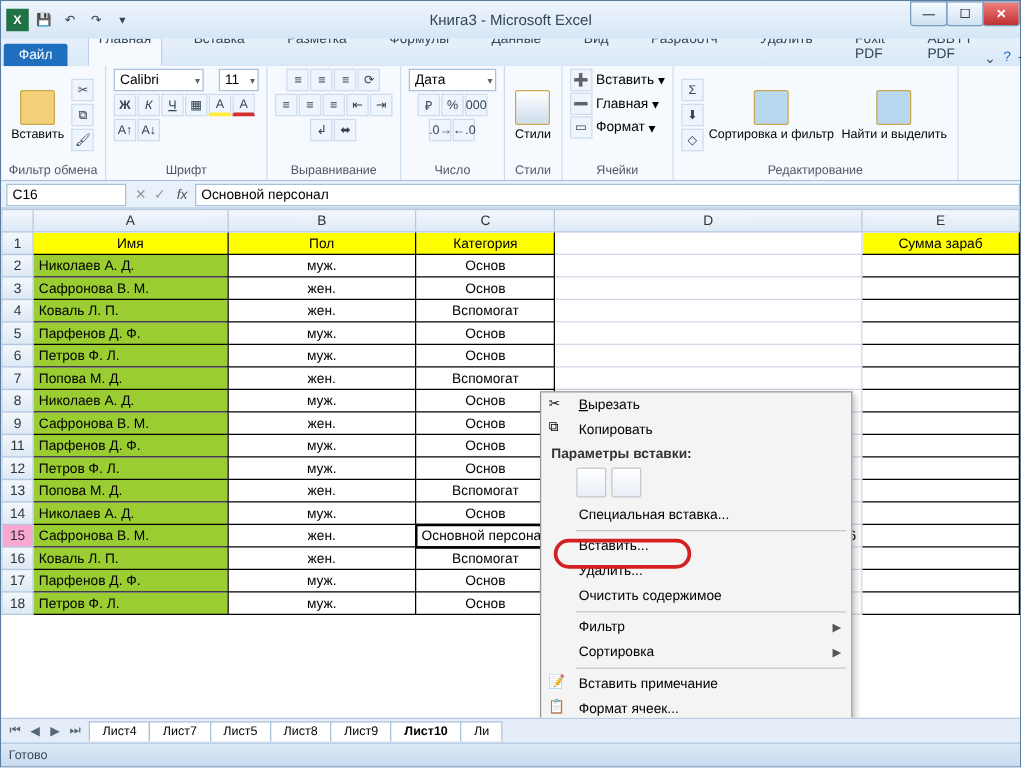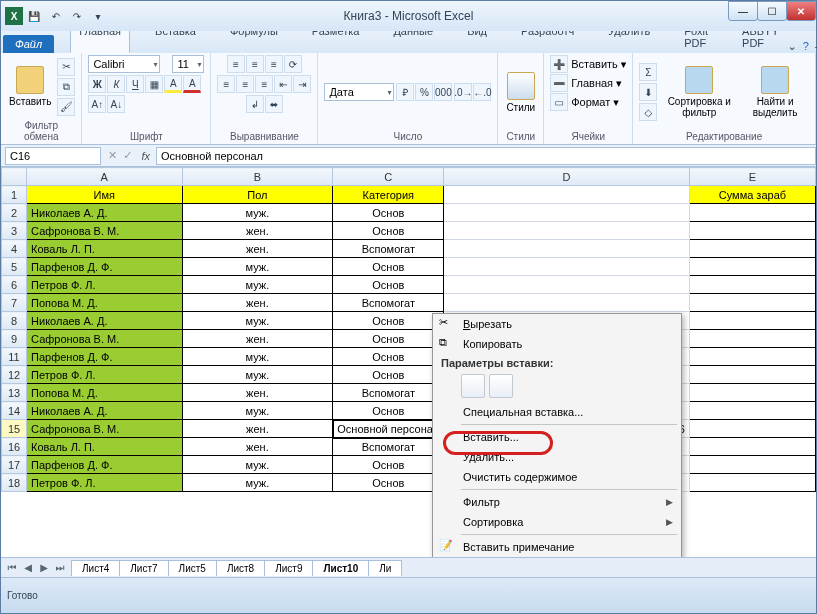--- a/index.html
+++ b/index.html
@@ -85,8 +85,8 @@
     <div id="rtabs" style="display: flex;">
         <div class="rtab active">Главная</div>
         <div class="rtab">Вставка</div>
+        <div class="rtab">Разметка</div>
         <div class="rtab">Формулы</div>
-        <div class="rtab">Разметка</div>
         <div class="rtab">Данные</div>
         <div class="rtab">Вид</div>
         <div class="rtab">Разработч</div>

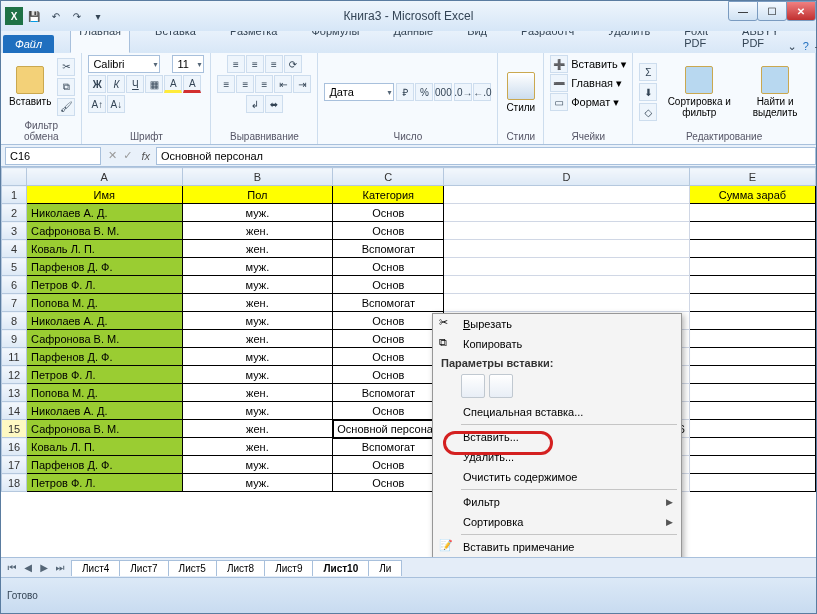--- a/index.html
+++ b/index.html
@@ -14,7 +14,7 @@
 .win-btn.close { background: linear-gradient(#f08080,#c03030); color: #fff; font-weight: bold; }
 .ribbon-tabs { height: 22px; background: linear-gradient(#e8f1fb,#d8e7f7); display: flex; align-items: flex-end; padding-left: 2px; }
 .file-tab { background: #217346; color: #fff; padding: 3px 12px; font-size: 11px; border-radius: 2px 2px 0 0;}
-.file-tab.blue { background: #1f6fbf; font-style: italic; }
+.file-tab.blue { background: #1f6fbf; }
 .rtab { padding: 3px 8px; font-size: 11px; color: #345; border: 1px solid transparent; cursor: default; margin-left: 16px;}
 .rtab.active { background: #f6fafe; border: 1px solid #a8c0dc; border-bottom: 1px solid #f6fafe; border-radius: 3px 3px 0 0;}
 .ribbon-help { margin-left: auto; display: flex; gap: 6px; padding-right: 8px; color: #345; font-size: 11px;}

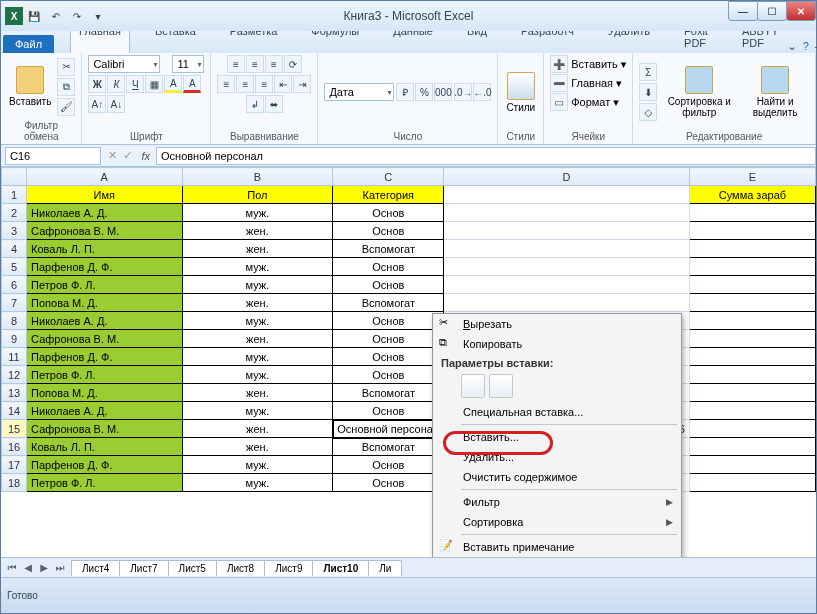--- a/index.html
+++ b/index.html
@@ -168,7 +168,7 @@
       <div class="group-label">Выравнивание</div>
     </div>
     <div class="group">
-      <div class="group-body" style="flex-direction:row;gap:2px;">
+      <div class="group-body" style="flex-direction:column;gap:2px;">
         <div class="combo" style="width:70px">Дата</div>
         <div style="display:flex;gap:1px;">
           <span class="mini">₽</span>

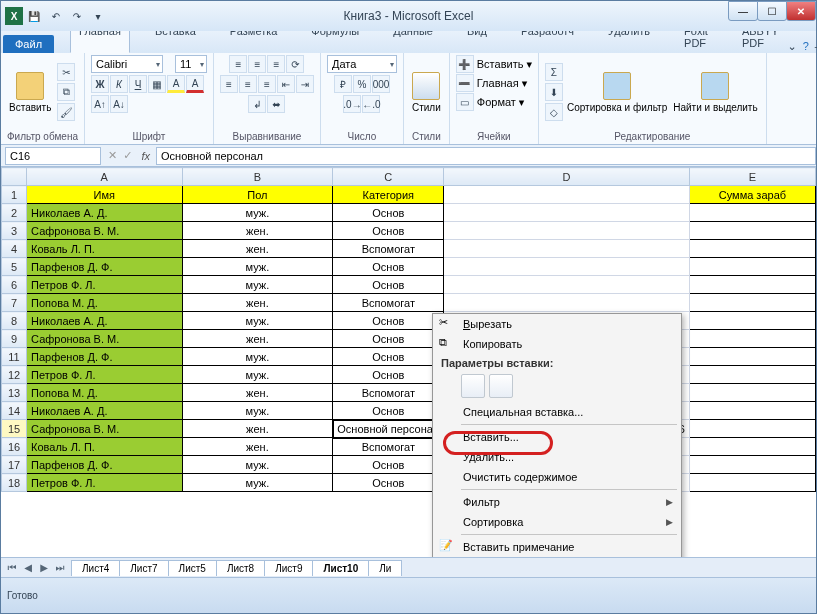--- a/index.html
+++ b/index.html
@@ -37,7 +37,7 @@
 table.sheet { border-collapse: collapse; width: 100%; }
 .colhdr th { background: linear-gradient(#f3f7fc,#dde9f6); border: 1px solid #b5c8de; font-weight: normal; font-size: 11px; height: 18px; color:#333;}
 .rowhdr { background: linear-gradient(#f3f7fc,#dde9f6); border: 1px solid #b5c8de; width: 26px; text-align: center; font-size: 11px; color:#333;}
-.rowhdr.sel { background: #fef9c3; }
+.rowhdr.sel { background: #f9a8d4; }
 td.cell { border: 1px solid #000; height: 18px; padding: 0 4px; font-size: 11px; background:#fff; overflow:hidden; white-space:nowrap;}
 td.cellx { border: 1px solid #d0d7e5; height: 18px; background:#fff;}
 td.hdr-yellow { background: #ffff00; text-align: center; font-weight: normal;}

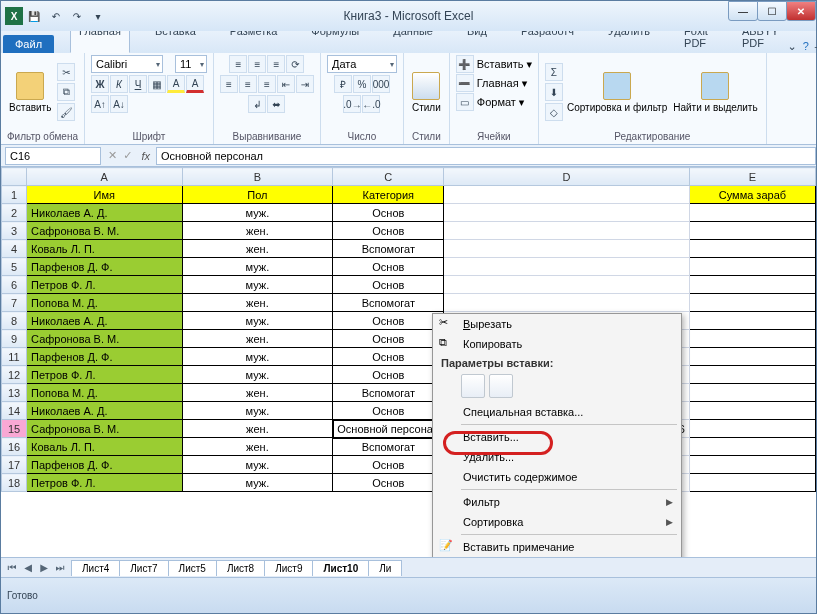--- a/index.html
+++ b/index.html
@@ -55,7 +55,7 @@
 .sheet-tabs .nav span { width:14px; text-align:center; color:#567;}
 .stab { padding: 2px 10px; background: #fff; border: 1px solid #a8c0dc; border-bottom: none; margin-right: -1px; }
 .stab.active { background: #fff; font-weight: bold; }
-.statusbar { height: 36px; background: linear-gradient(#dce9f7,#c8dbf0); border-top: 1px solid #a8c0dc; display: flex; align-items: center; padding: 0 6px; font-size: 10px; color: #345;}
+.statusbar { height: 19px; background: linear-gradient(#dce9f7,#c8dbf0); border-top: 1px solid #a8c0dc; display: flex; align-items: center; padding: 0 6px; font-size: 10px; color: #345;}
 .u { text-decoration: underline; }
 .paste-icons { display: flex; gap: 4px; padding: 2px 8px 4px 28px;}
 .paste-ico { width: 24px; height: 24px; border: 1px solid #c0c8d0; background: linear-gradient(#fff,#e8eef6); border-radius: 2px;}

